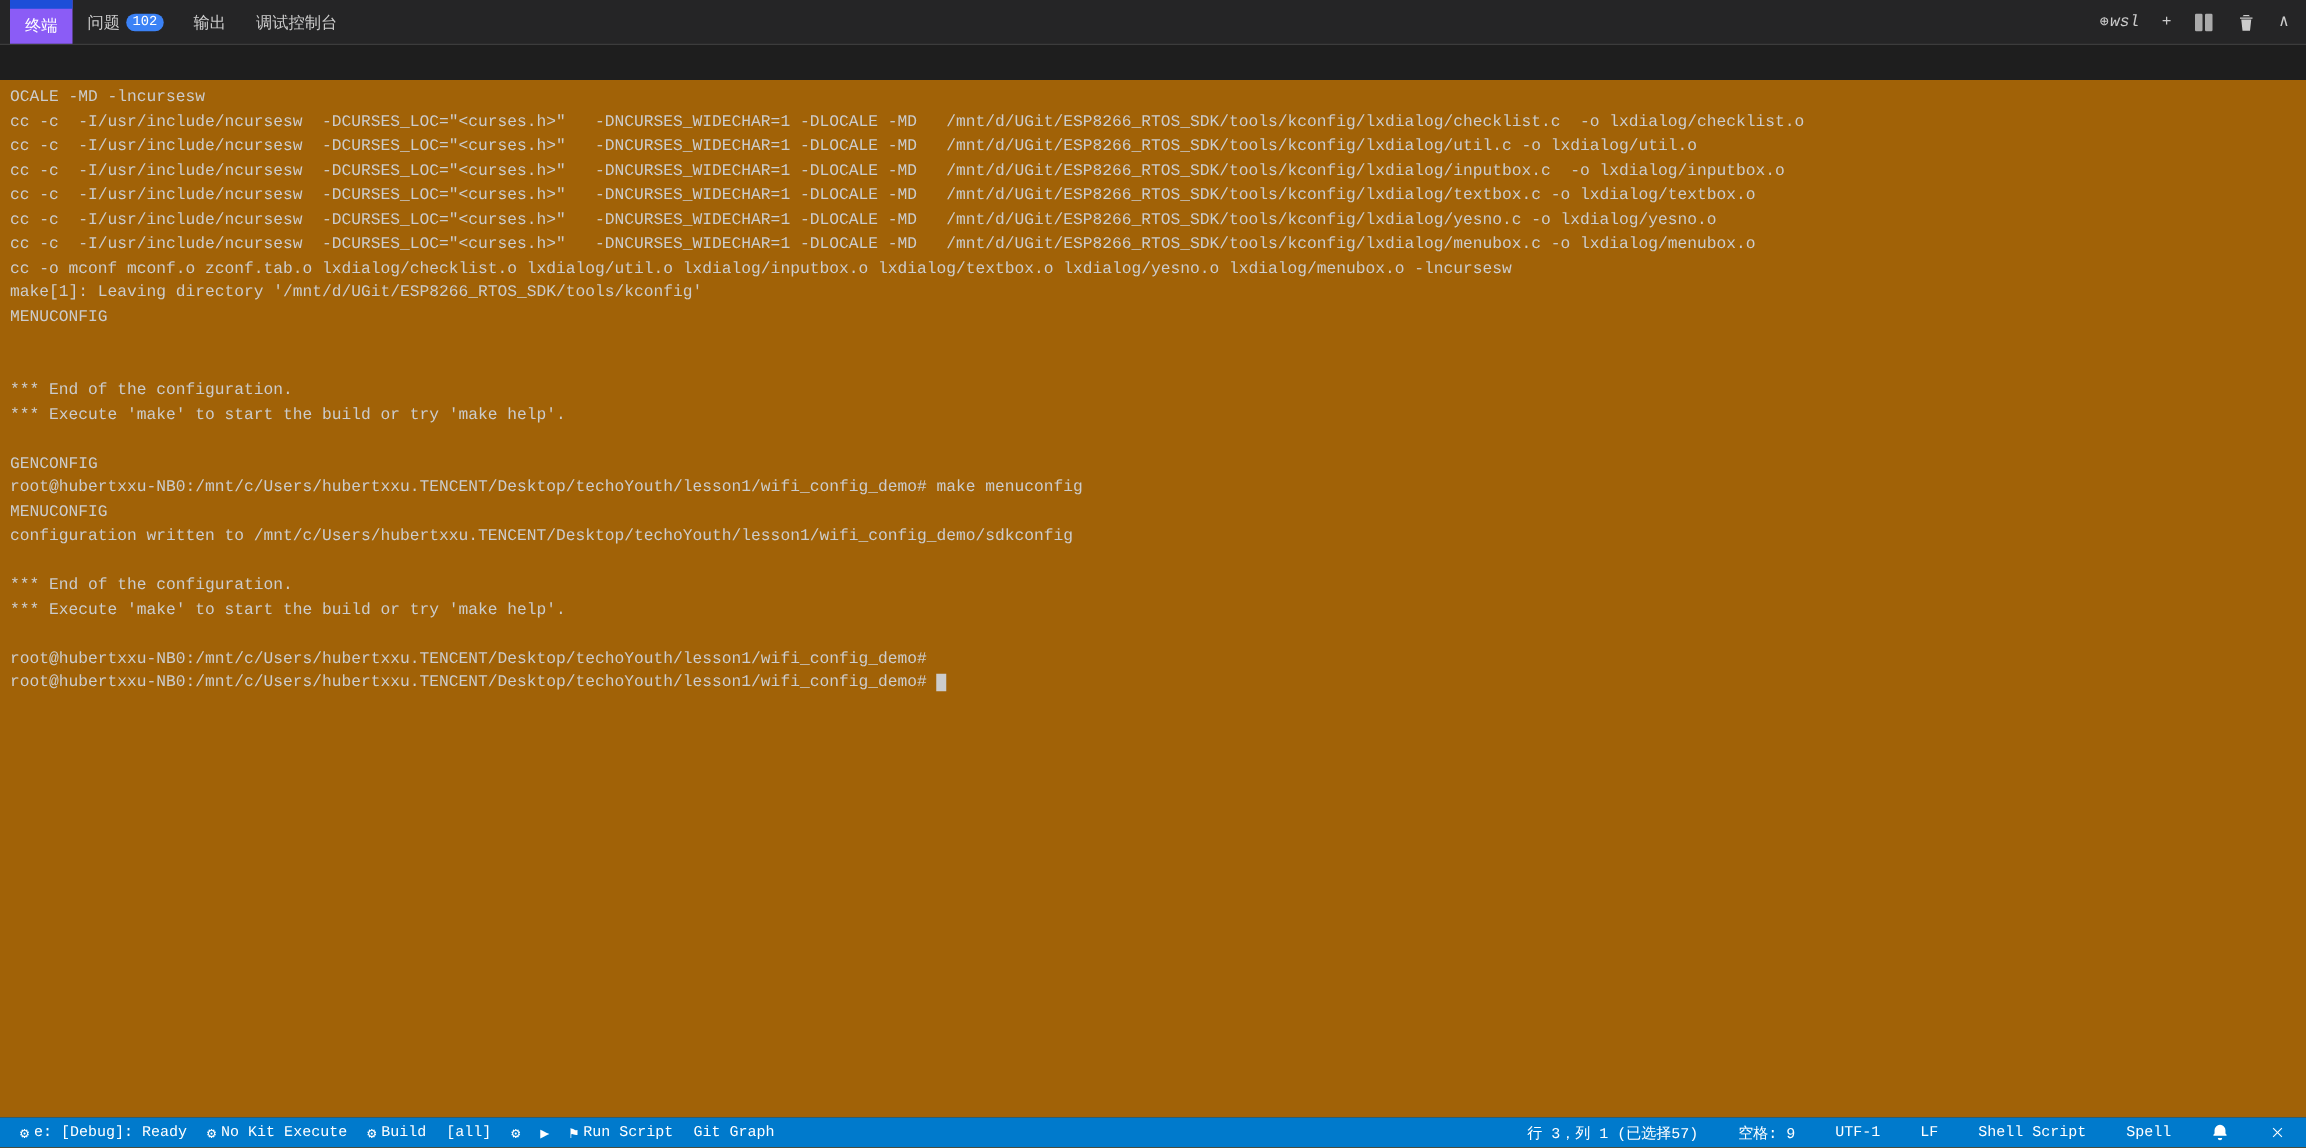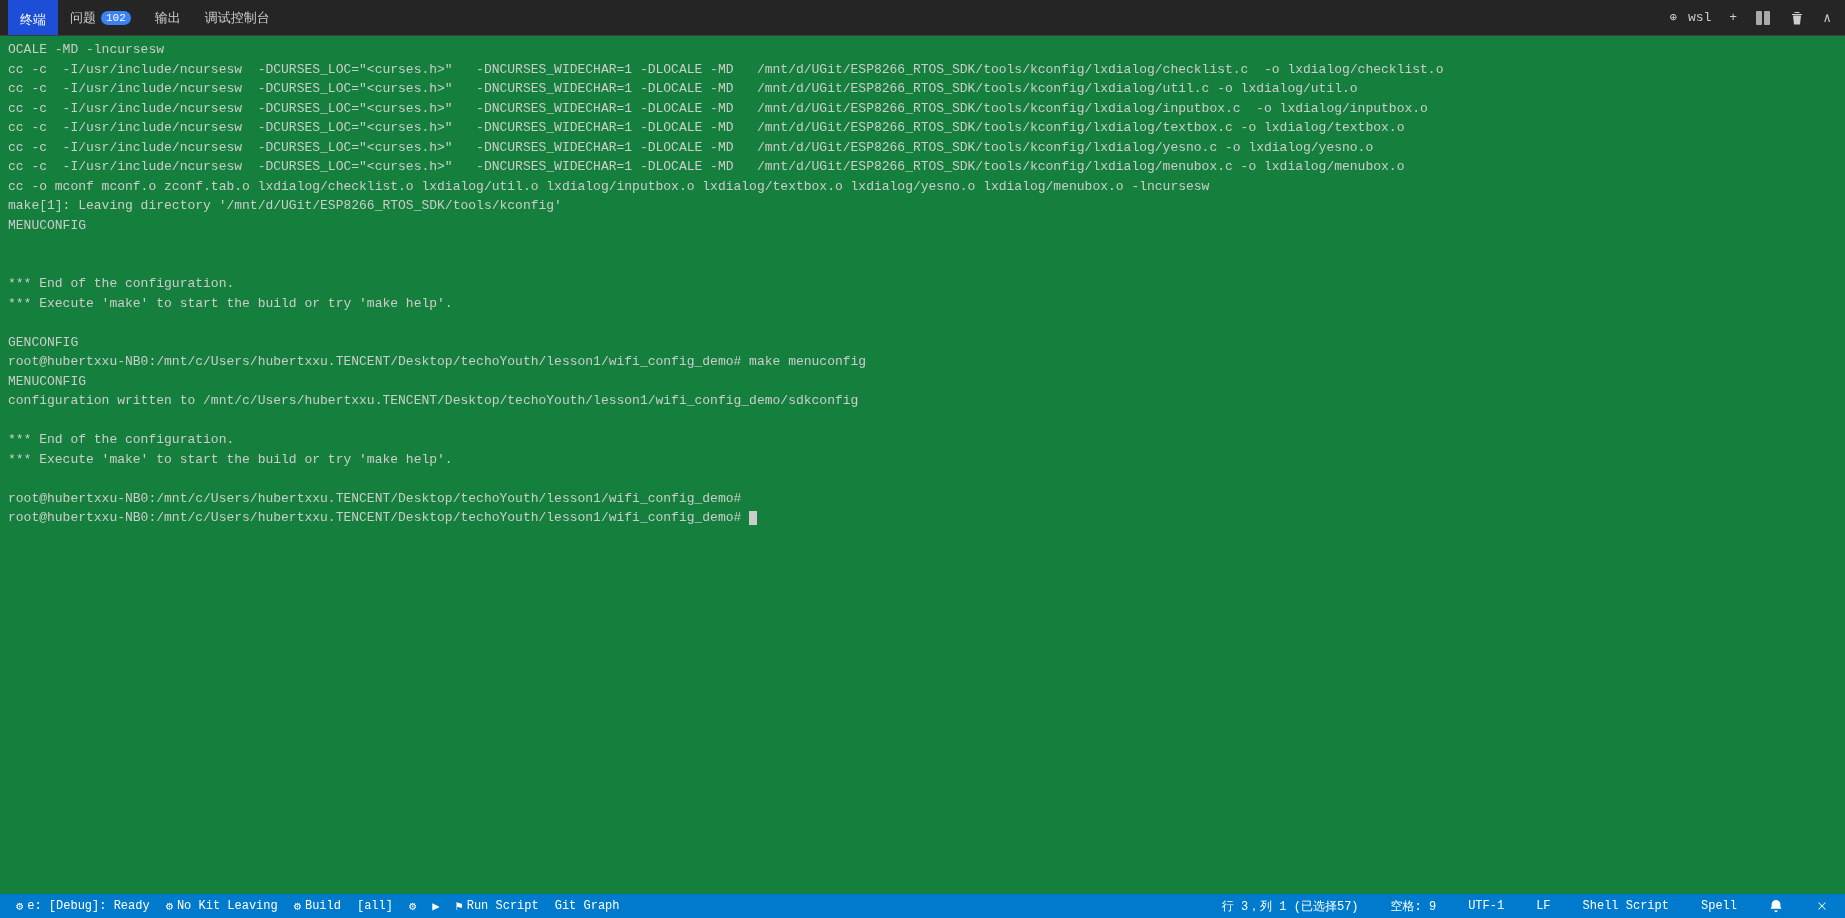--- a/index.html
+++ b/index.html
@@ -35,8 +35,8 @@
       white-space: nowrap;
     }
     .tab-item.active {
-      background: #1d4ed8;
-      border-top: 5px solid #1d4ed8;
+      background: #8b5cf6;
+      border-top: 7px solid #1d4ed8;
       color: #ffffff;
     }
     .tab-badge {

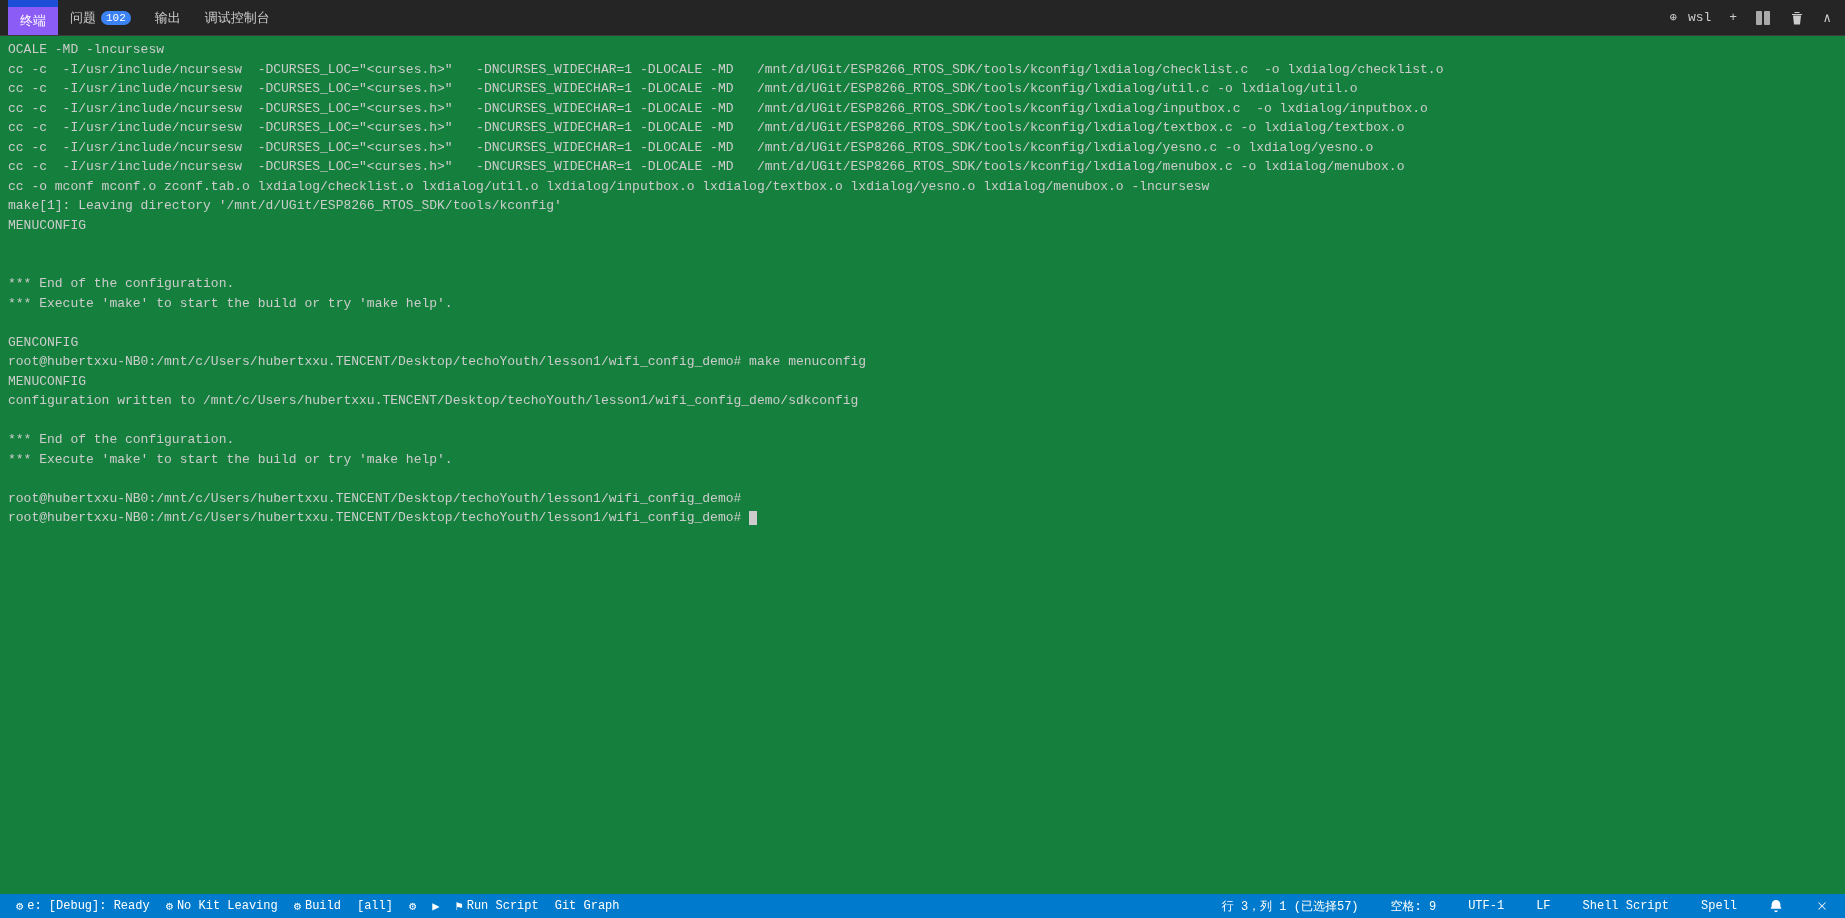--- a/index.html
+++ b/index.html
@@ -147,7 +147,7 @@
   <div class="tab-actions">
     <div class="action-item">
       <span style="font-size:12px;">⊕</span>
-      <span style="margin-left:11px;">wsl</span>
+      <span style="margin-left:1px;font-style:italic;">wsl</span>
     </div>
     <div class="action-item">
       <span>+</span>

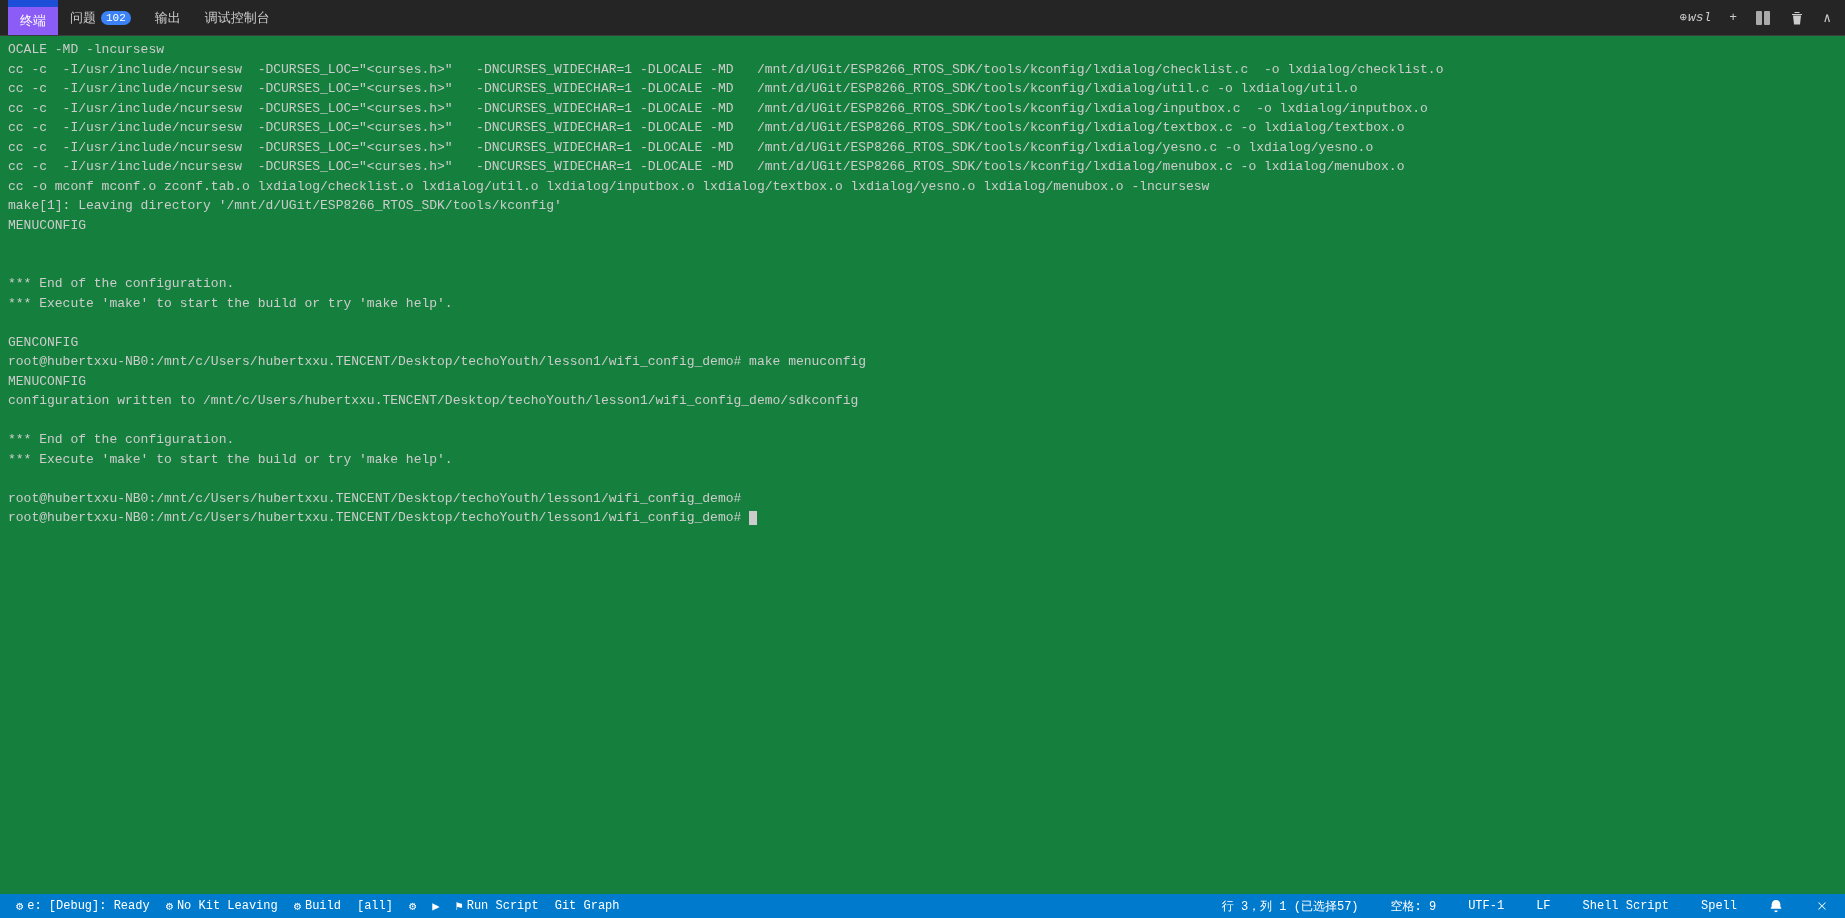--- a/index.html
+++ b/index.html
@@ -66,12 +66,13 @@
     
     .terminal-content {
       flex: 1;
-      background: #15803d;
+      background: #a16207;
       padding: 4px 8px;
       overflow-y: auto;
       font-size: 13px;
       line-height: 1.5;
       color: #cccccc;
+      margin-top: 28px;
     }
     .terminal-content pre {
       white-space: pre-wrap;

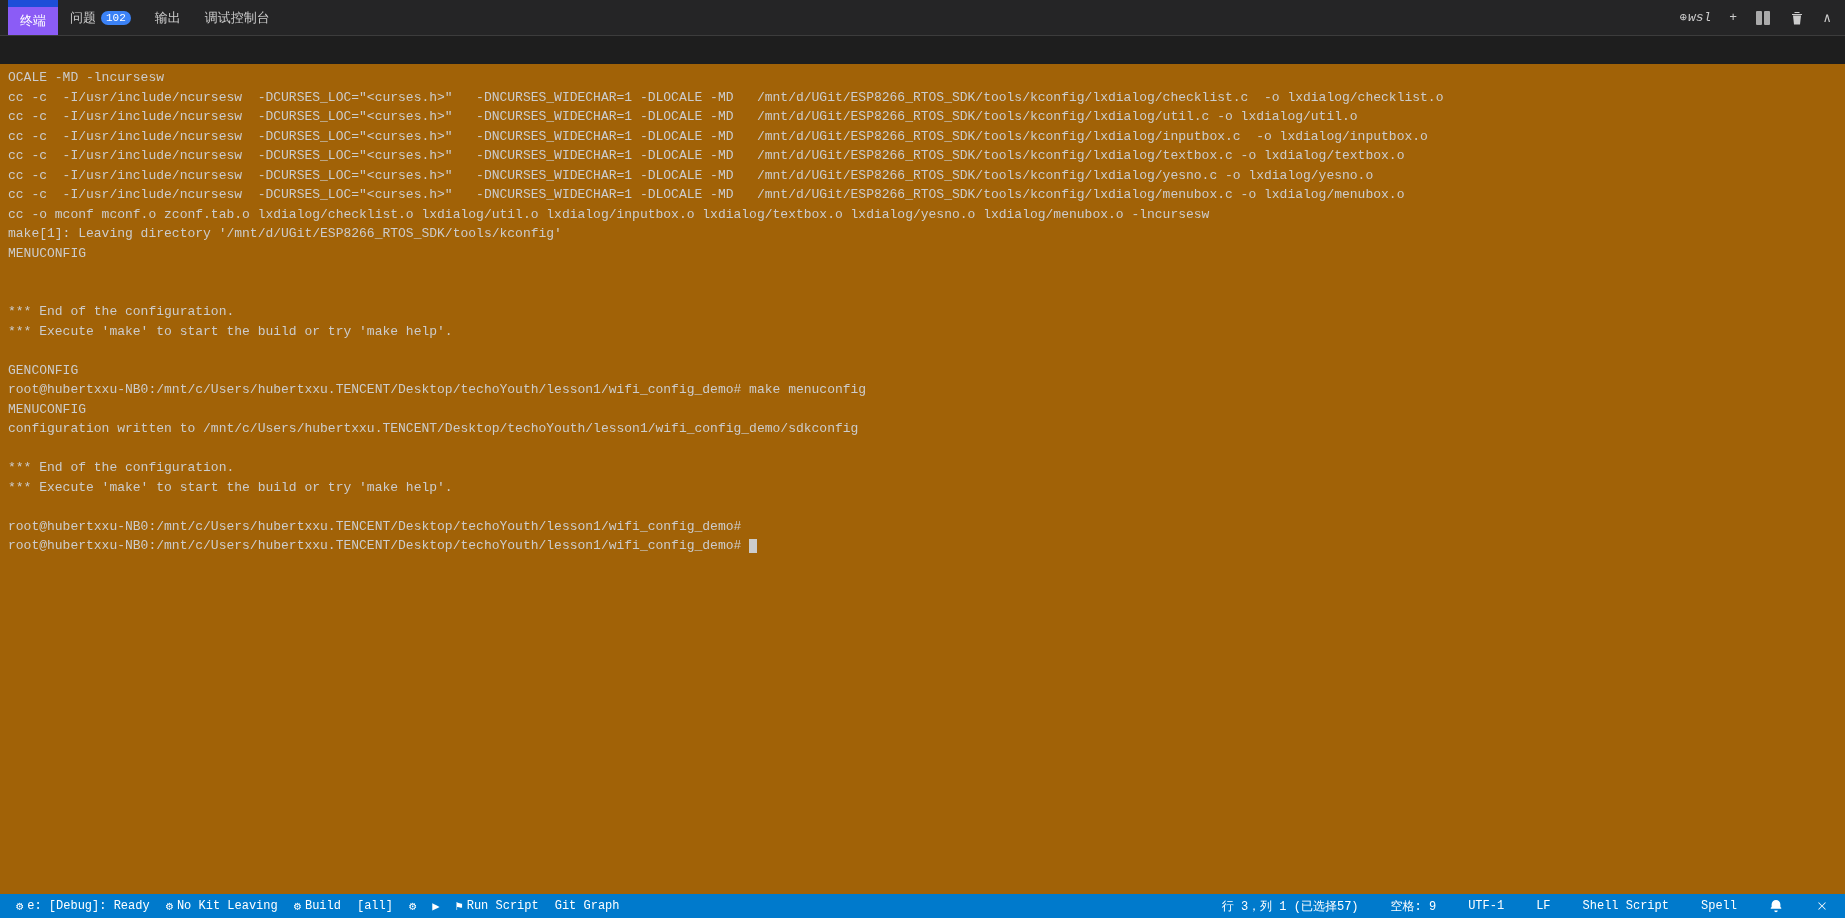--- a/index.html
+++ b/index.html
@@ -206,7 +206,7 @@
     </div>
     <div class="status-item">
       <span>⚙</span>
-      <span>No Kit Leaving</span>
+      <span>No Kit Execute</span>
     </div>
     <div class="status-item">
       <span>⚙</span>

